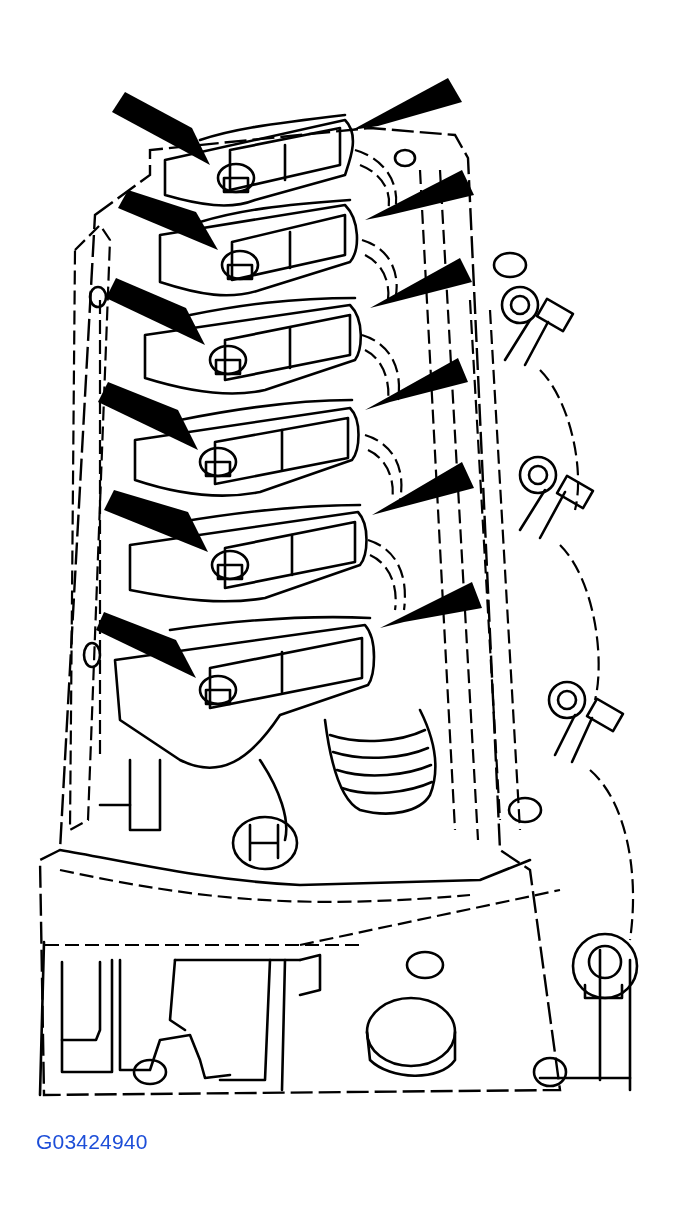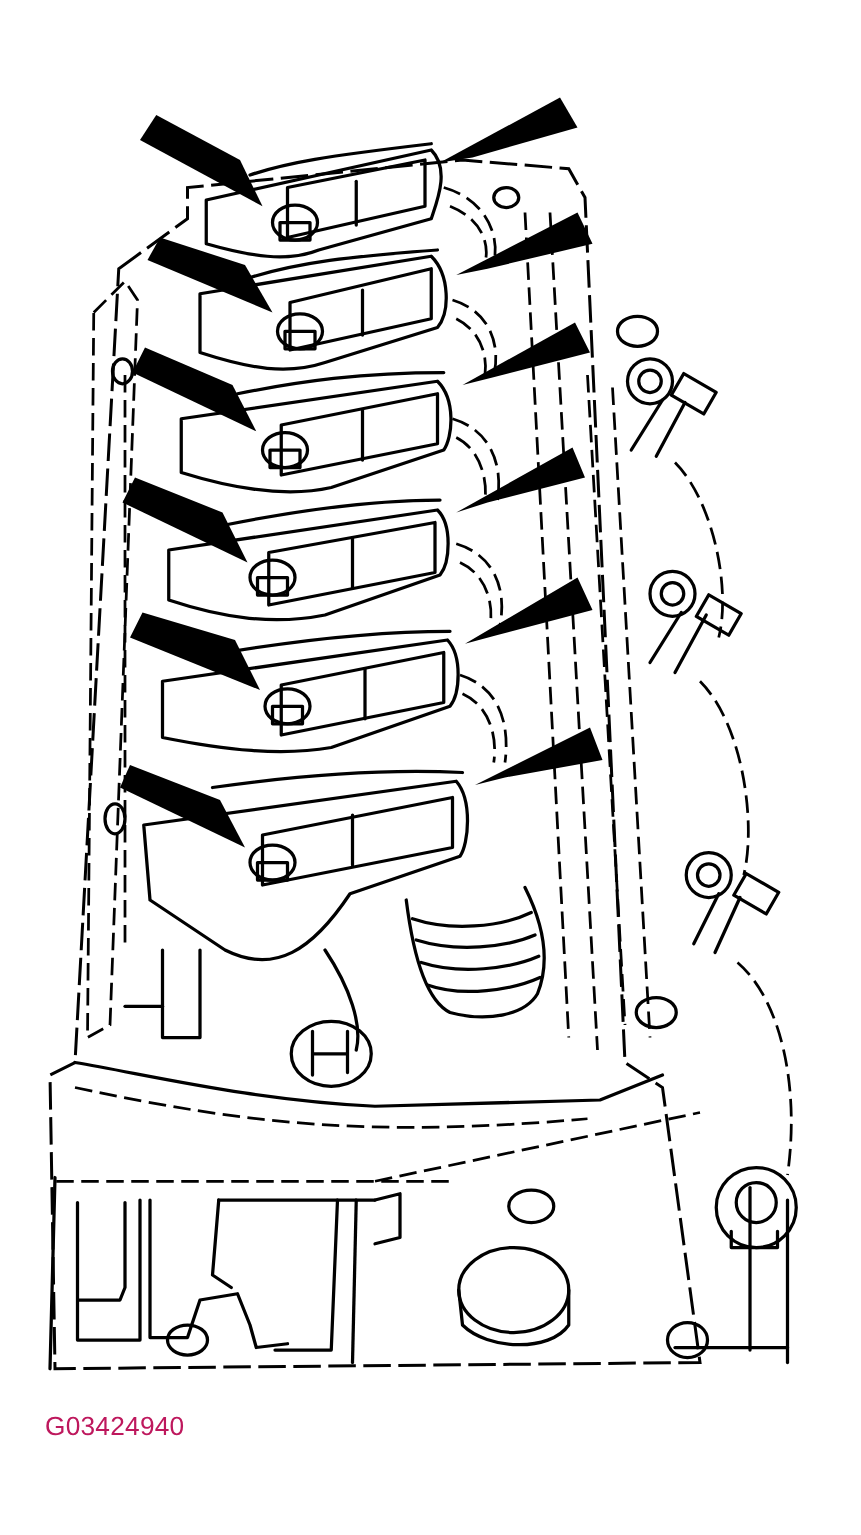--- a/index.html
+++ b/index.html
@@ -6,7 +6,7 @@
     body { width: 689px; height: 1228px; position: relative; overflow: hidden; font-family: "Liberation Sans", sans-serif; }
     #figure { position: absolute; left: 0; top: 0; width: 689px; height: 1228px; }
     #figure svg { display: block; }
-    .caption { position: absolute; left: 36px; top: 1130px; font-family: "Liberation Sans", sans-serif; font-size: 21px; color: #be185d; letter-spacing: 0.2px; }
+    .caption { position: absolute; left: 36px; top: 1130px; font-family: "Liberation Sans", sans-serif; font-size: 21px; color: #1d4ed8; letter-spacing: 0.2px; }
     .ln { fill: none; stroke: #000; stroke-width: 2.6; stroke-linecap: round; stroke-linejoin: round; }
     .dash { fill: none; stroke: #000; stroke-width: 2.4; stroke-dasharray: 22 6; }
     .dash2 { fill: none; stroke: #000; stroke-width: 2.2; stroke-dasharray: 14 6; }

